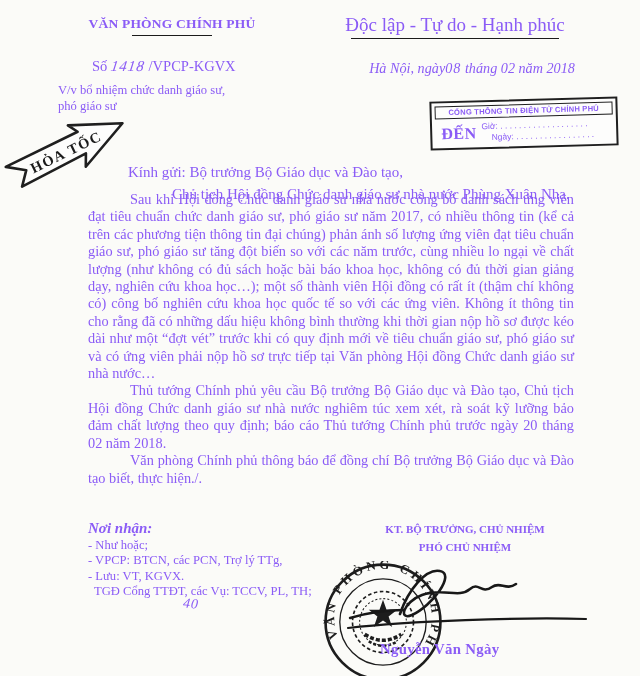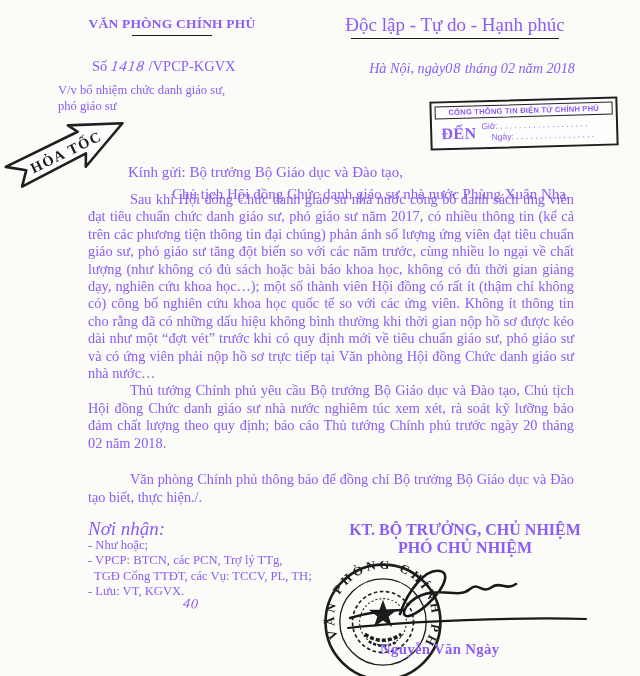--- a/index.html
+++ b/index.html
@@ -41,7 +41,7 @@
   .body-text{left:88px;top:191px;width:486px;font-size:14.3px;line-height:17.4px;text-align:justify;}
   .body-text p{margin:0;text-indent:42px;}
   .body-text p.p1{}
-  .body-text p.p2{margin-bottom:19px;}
+  .body-text p.p2{}
   
   .noinhan{left:88px;top:521px;font-size:12.6px;line-height:15.6px;}
   .noinhan-label{font-weight:normal;font-style:italic;font-size:19px;margin-bottom:1px;}

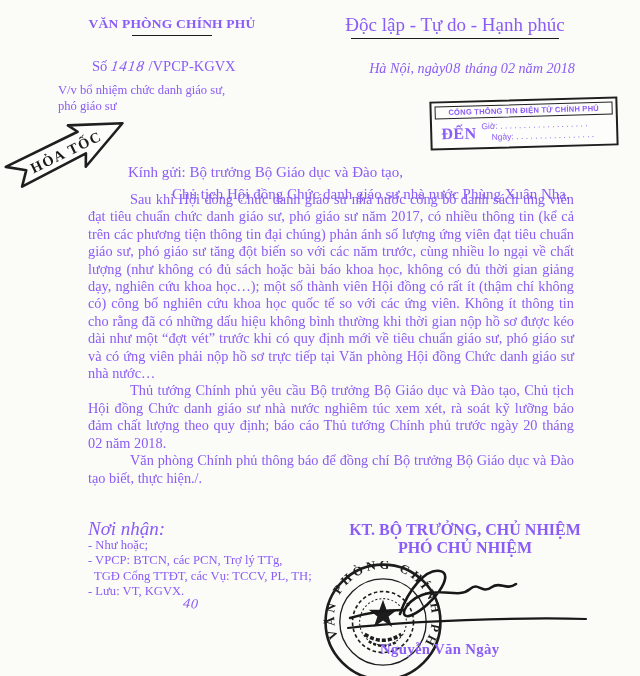--- a/index.html
+++ b/index.html
@@ -44,7 +44,7 @@
   .body-text p.p2{}
   
   .noinhan{left:88px;top:521px;font-size:12.6px;line-height:15.6px;}
-  .noinhan-label{font-weight:normal;font-style:italic;font-size:19px;margin-bottom:1px;}
+  .noinhan-label{font-weight:bold;font-style:italic;font-size:15px;margin-bottom:1px;}
   .noinhan-item{white-space:pre;}
   .hw-note{left:183px;top:596px;font-style:italic;font-size:14px;transform:rotate(6deg);letter-spacing:1px;}
   .signer{left:312px;top:521px;width:306px;text-align:center;font-weight:bold;font-size:16px;line-height:17.5px;}

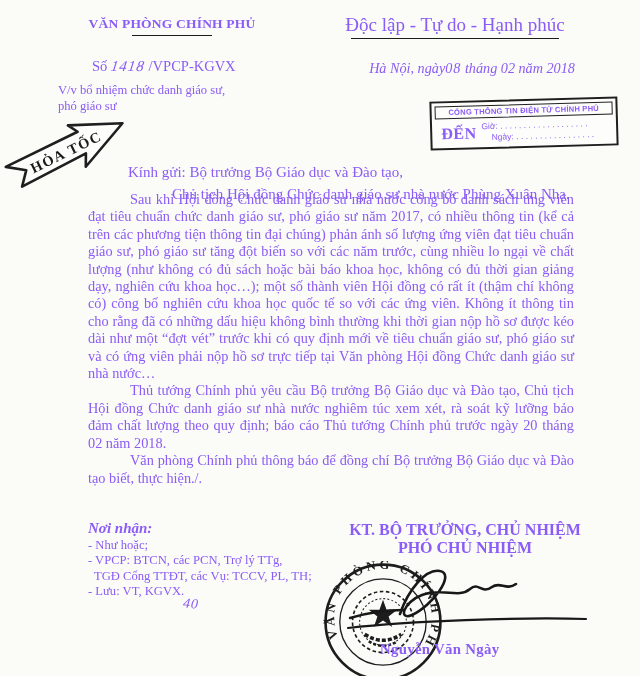--- a/index.html
+++ b/index.html
@@ -47,7 +47,7 @@
   .noinhan-label{font-weight:bold;font-style:italic;font-size:15px;margin-bottom:1px;}
   .noinhan-item{white-space:pre;}
   .hw-note{left:183px;top:596px;font-style:italic;font-size:14px;transform:rotate(6deg);letter-spacing:1px;}
-  .signer{left:312px;top:521px;width:306px;text-align:center;font-weight:bold;font-size:16px;line-height:17.5px;}
+  .signer{left:312px;top:521px;width:306px;text-align:center;font-weight:bold;font-size:11px;line-height:17.5px;}
   .signer-name{left:380px;top:641px;font-weight:bold;font-size:14.8px;letter-spacing:.3px;}
   .seal{left:322px;top:561px;}
   .sign{left:340px;top:560px;}

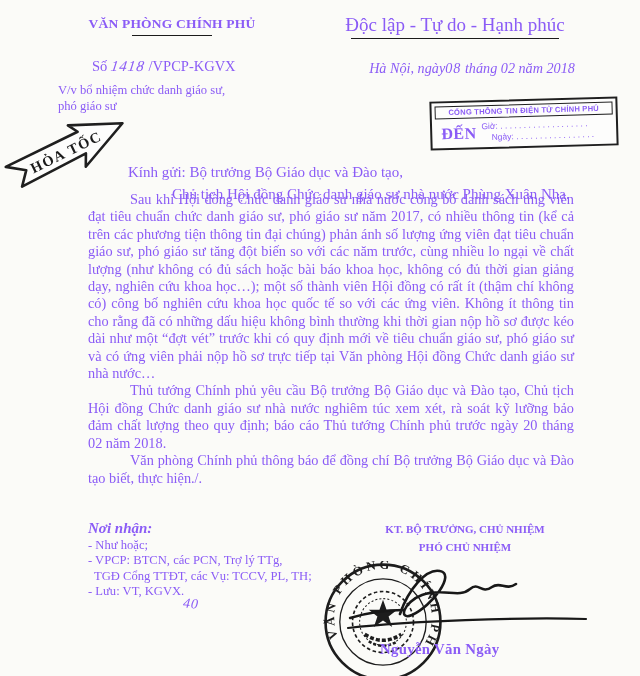--- a/index.html
+++ b/index.html
@@ -118,8 +118,8 @@
     <div class="noinhan-label">Nơi nhận:</div>
     <div class="noinhan-item">- Như hoặc;</div>
     <div class="noinhan-item">- VPCP: BTCN, các PCN, Trợ lý TTg,</div>
+    <div class="noinhan-item">- Lưu: VT, KGVX.</div>
     <div class="noinhan-item">  TGĐ Cổng TTĐT, các Vụ: TCCV, PL, TH;</div>
-    <div class="noinhan-item">- Lưu: VT, KGVX.</div>
   </div>
   <div class="abs hw-note">40</div>
 

